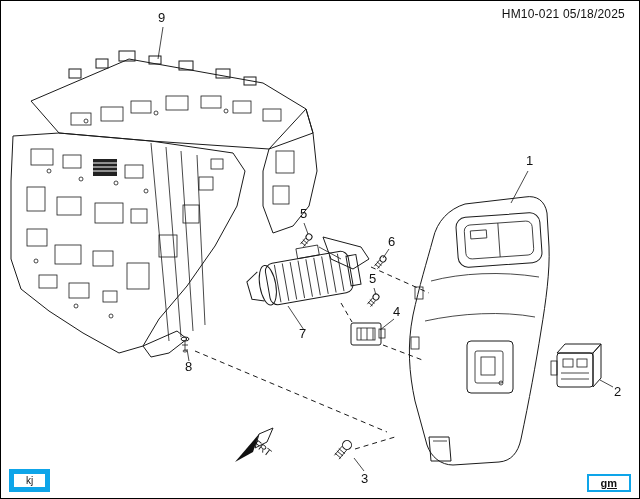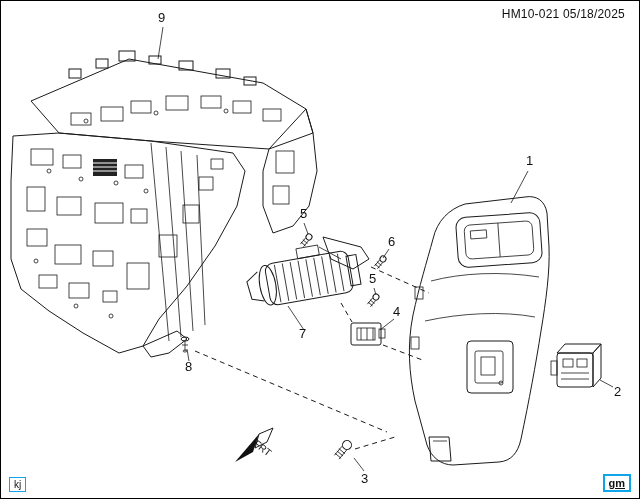--- a/index.html
+++ b/index.html
@@ -15,8 +15,8 @@
     position:absolute;font-size:13px;line-height:1;color:#111;
   }
   .corner-box{
-    position:absolute;bottom:6px;border:1px solid #0ea5e9;font-size:10px;
-    padding:1px 4px;background:#fff;
+    position:absolute;bottom:6px;border:5px solid #0ea5e9;font-size:10px;
+    padding:1px 12px;background:#fff;
   }
   .corner-box.left{left:8px;}
   .corner-box.right{

